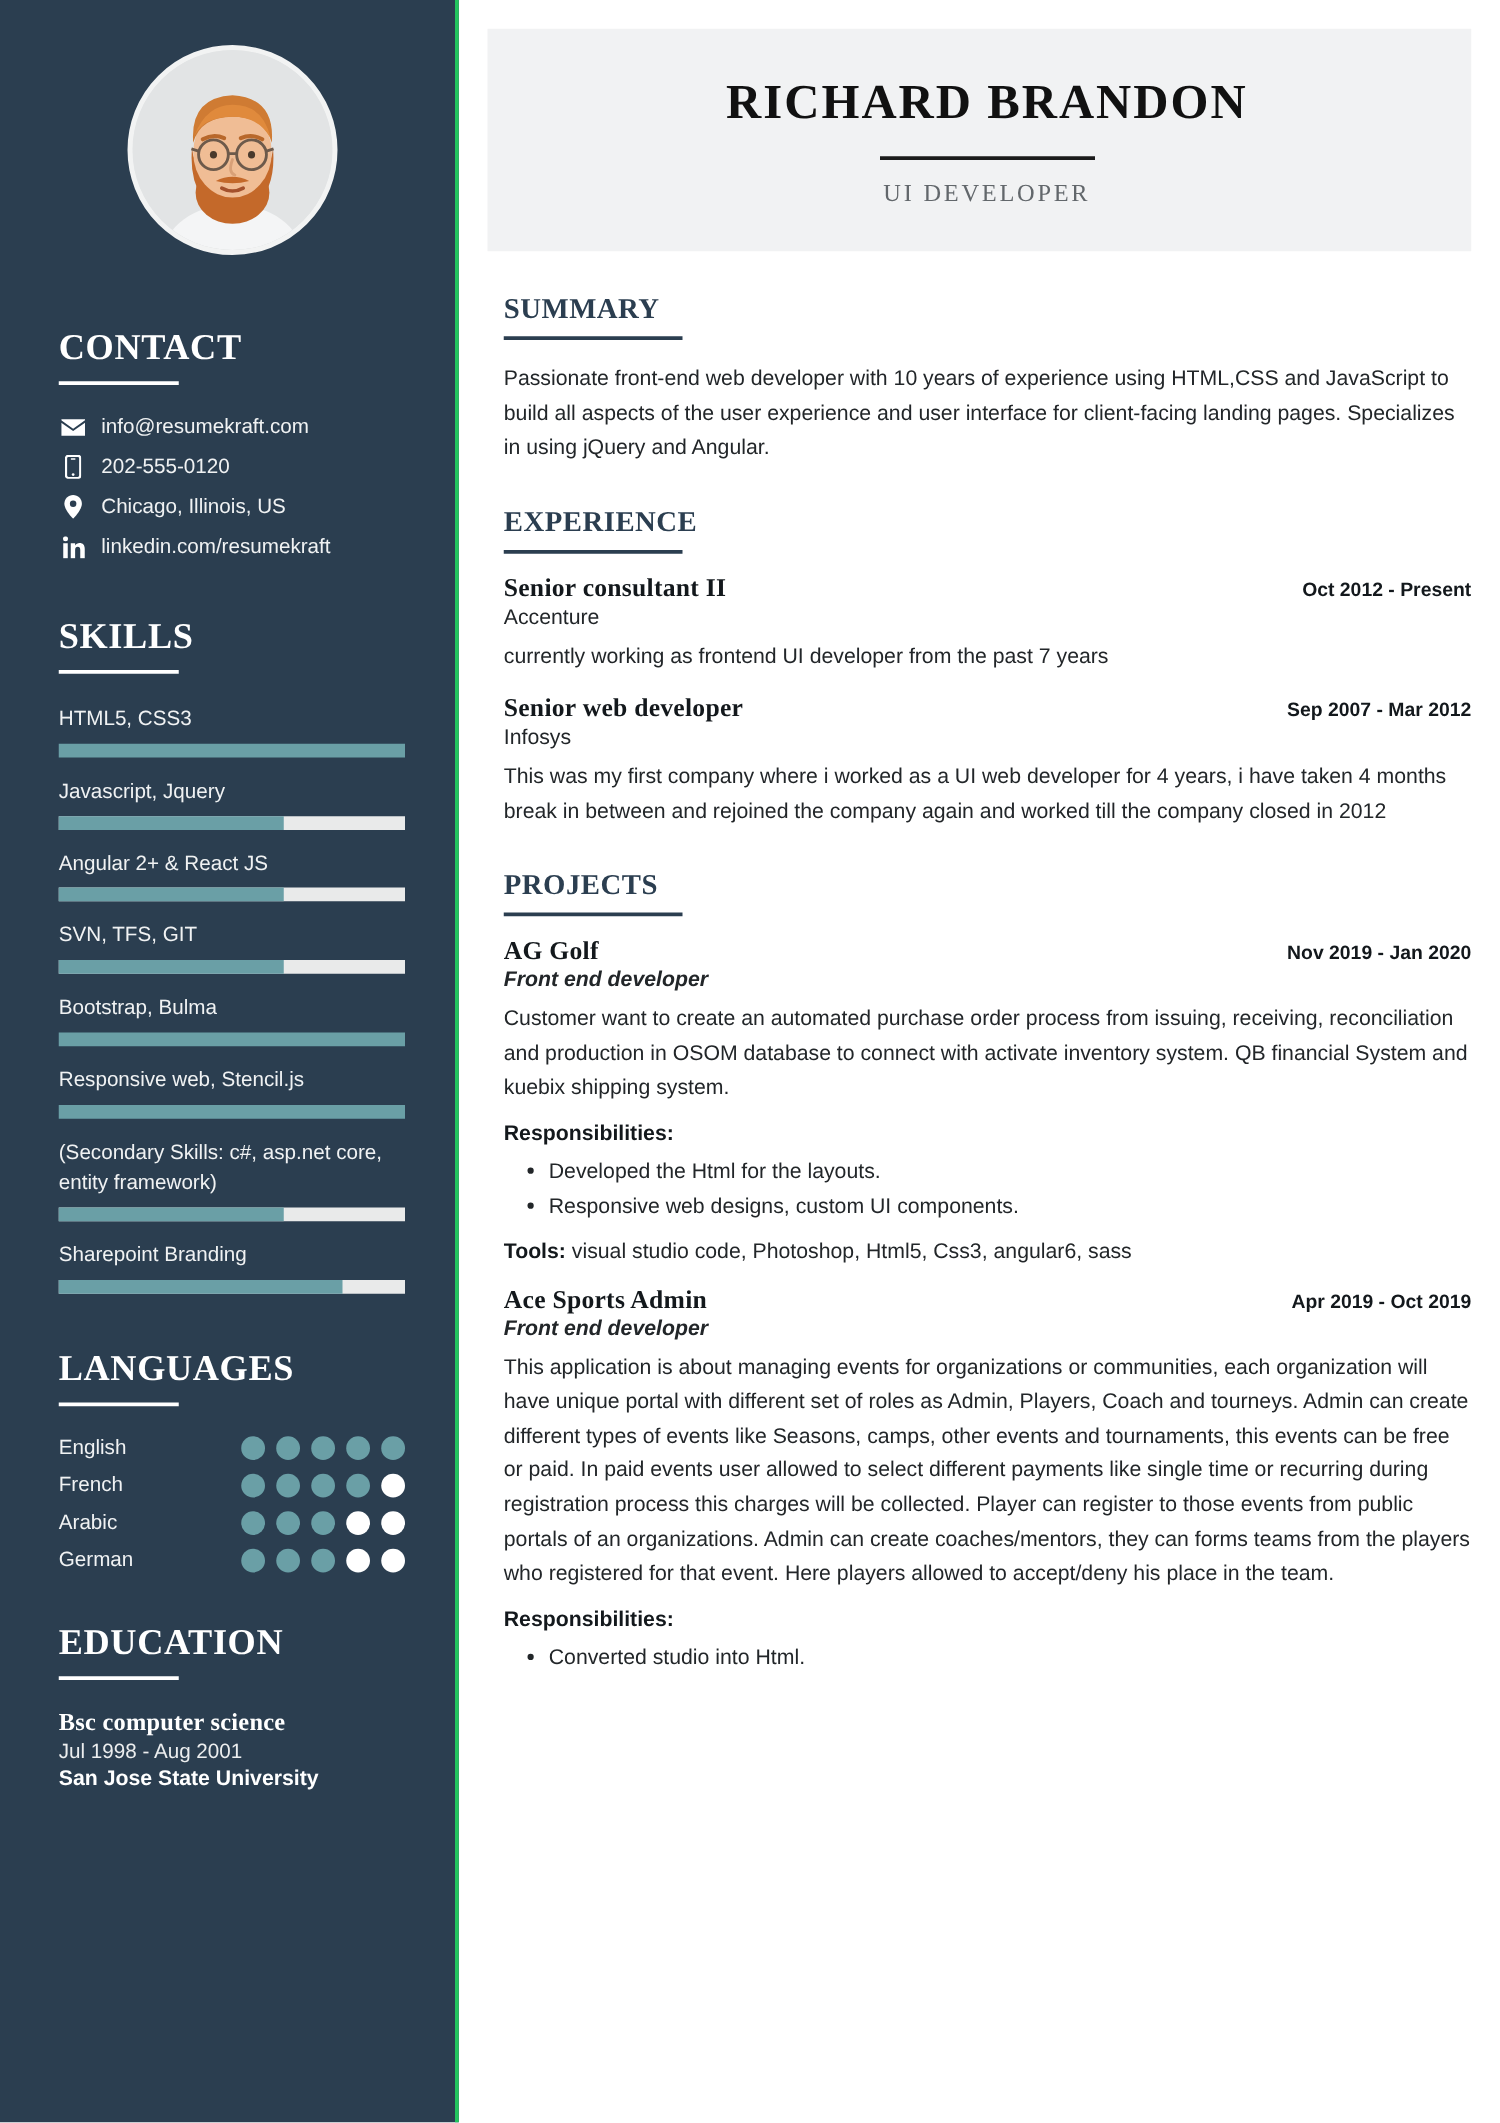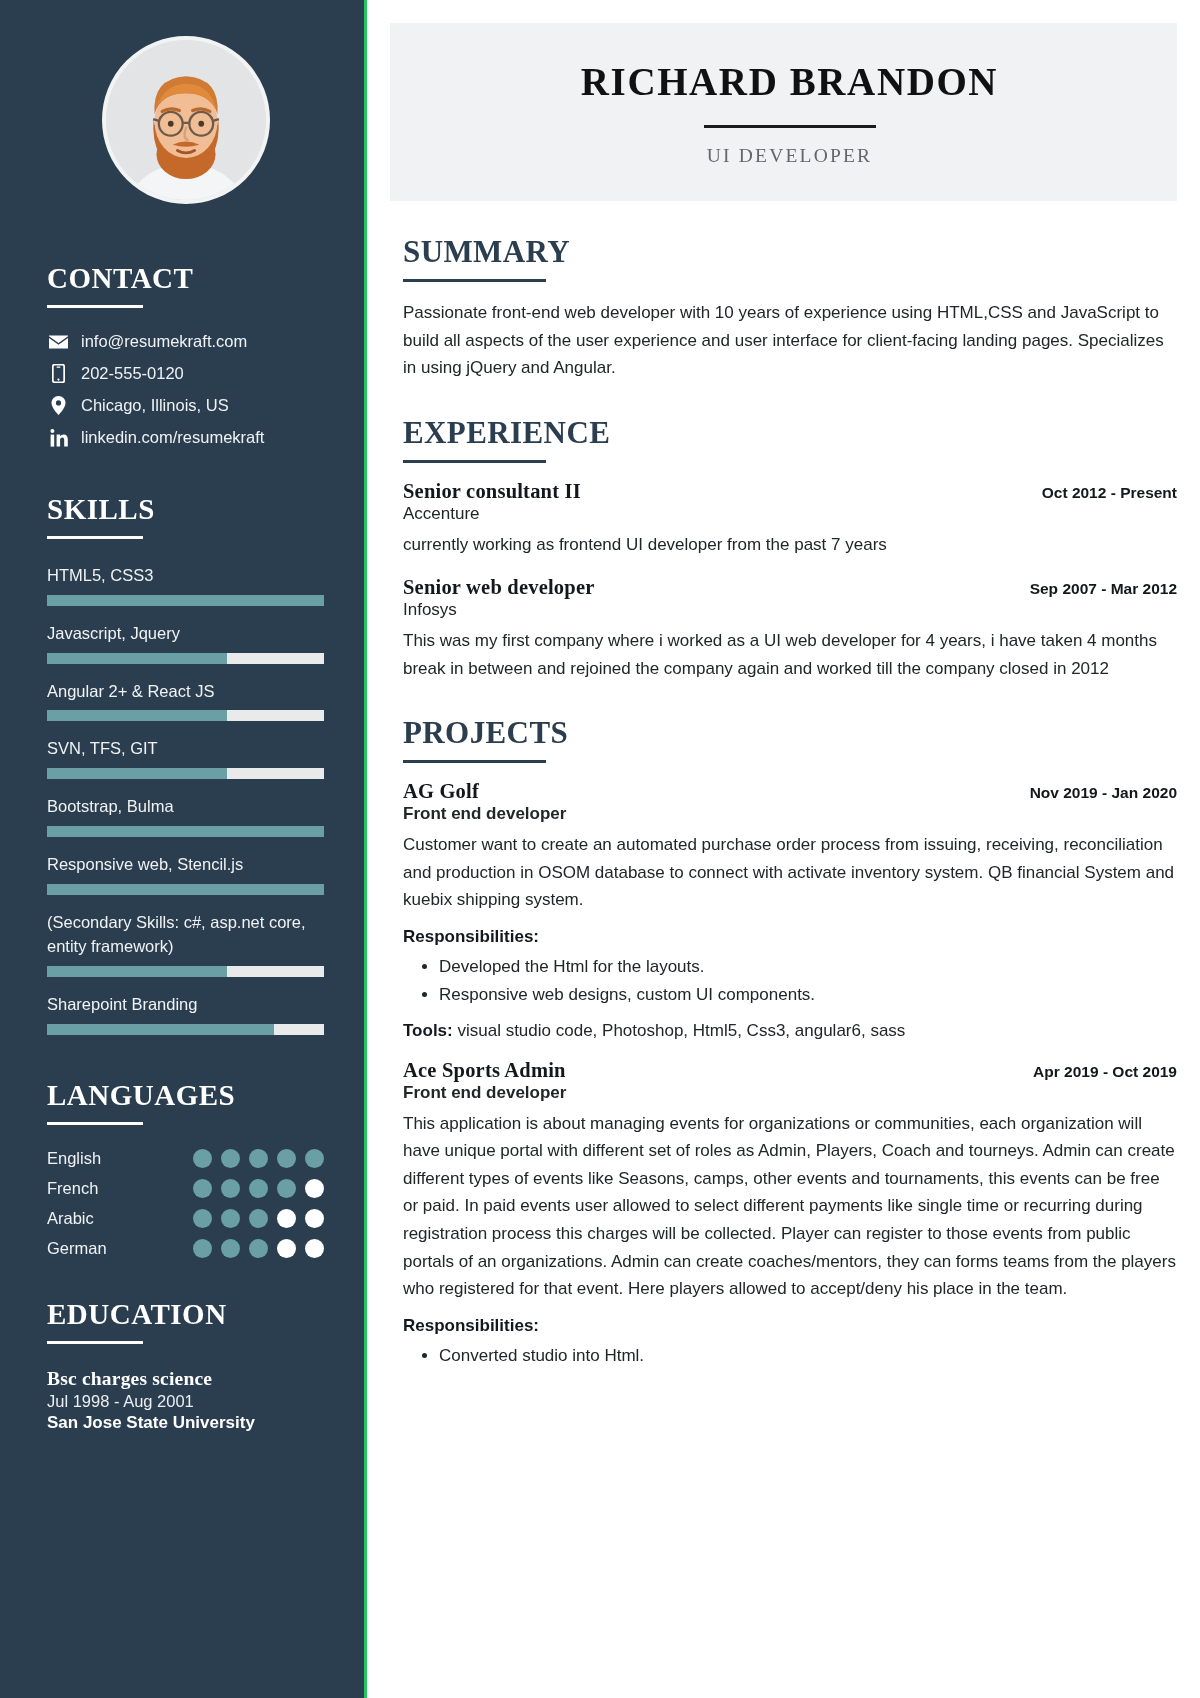--- a/index.html
+++ b/index.html
@@ -160,7 +160,7 @@
   .sec-head {
     font-family:"Liberation Serif", serif;
     font-weight:bold;
-    font-size:31px;
+    font-size:23px;
     letter-spacing:0.4px;
     color:#2b3e50;
   }

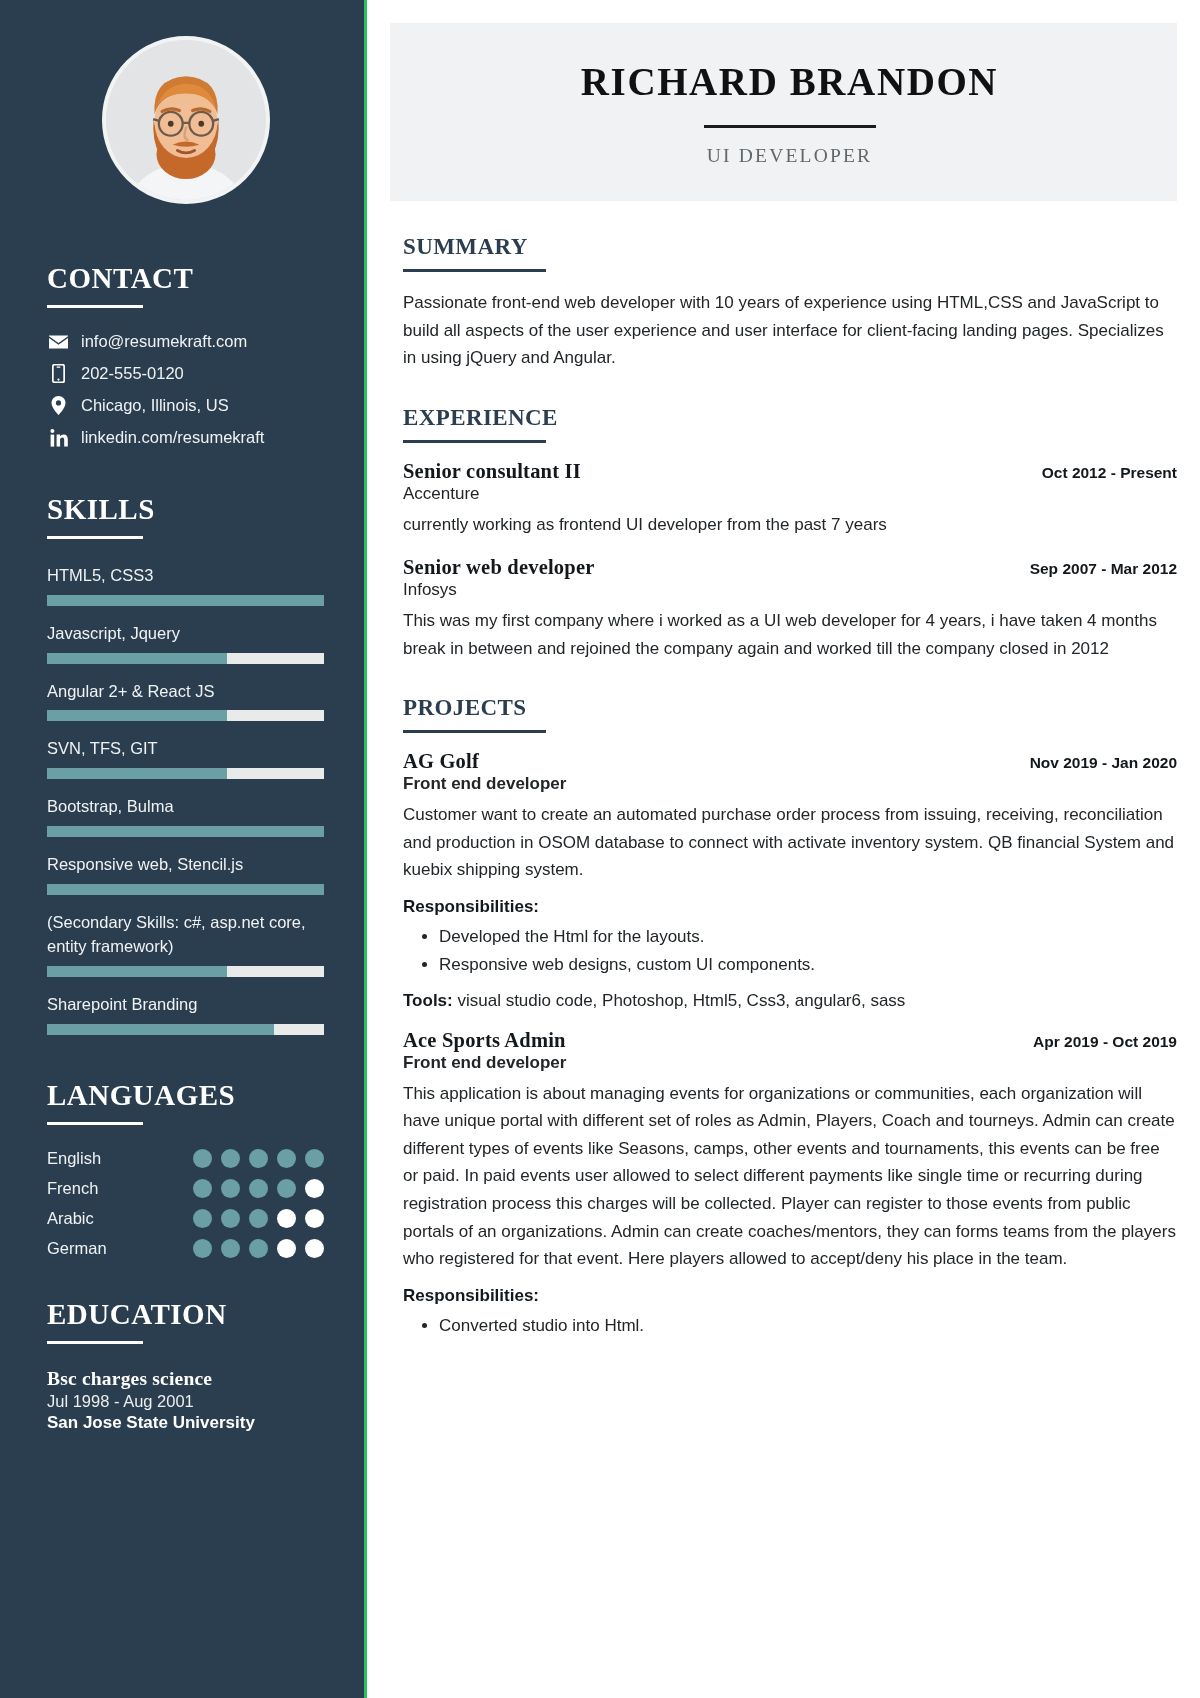--- a/index.html
+++ b/index.html
@@ -202,7 +202,7 @@
     color:#222629;
     margin-top:1px;
   }
-  .entry-sub.bold { font-weight:bold; }
+  .entry-sub.bold { font-weight:bold;font-style:italic; }
   .entry-desc {
     font-size:17px;
     line-height:1.62;

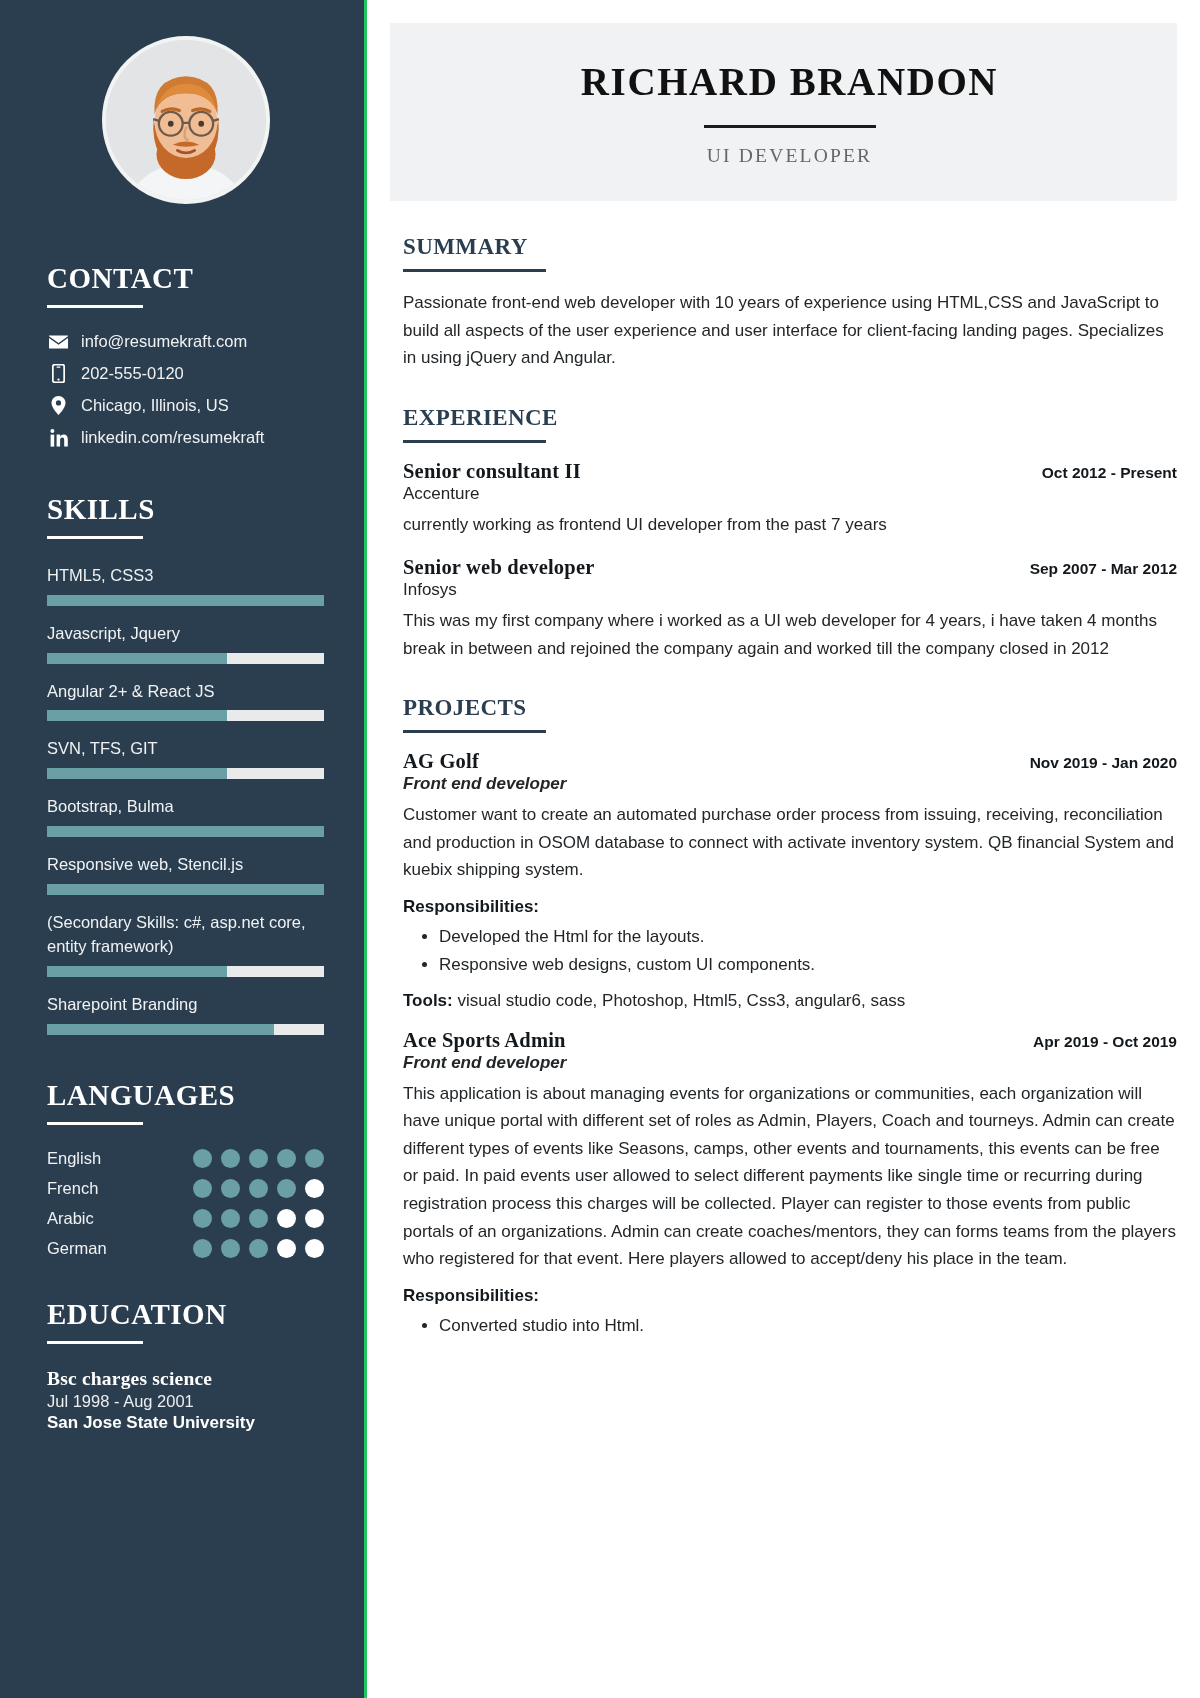--- a/index.html
+++ b/index.html
@@ -440,7 +440,7 @@
       <h2 class="side-head">EDUCATION</h2>
       <div class="side-rule"></div>
       <div class="edu-item">
-        <div class="edu-degree">Bsc charges science</div>
+        <div class="edu-degree">Bsc computer science</div>
         <div class="edu-date">Jul 1998 - Aug 2001</div>
         <div class="edu-school">San Jose State University</div>
       </div>

